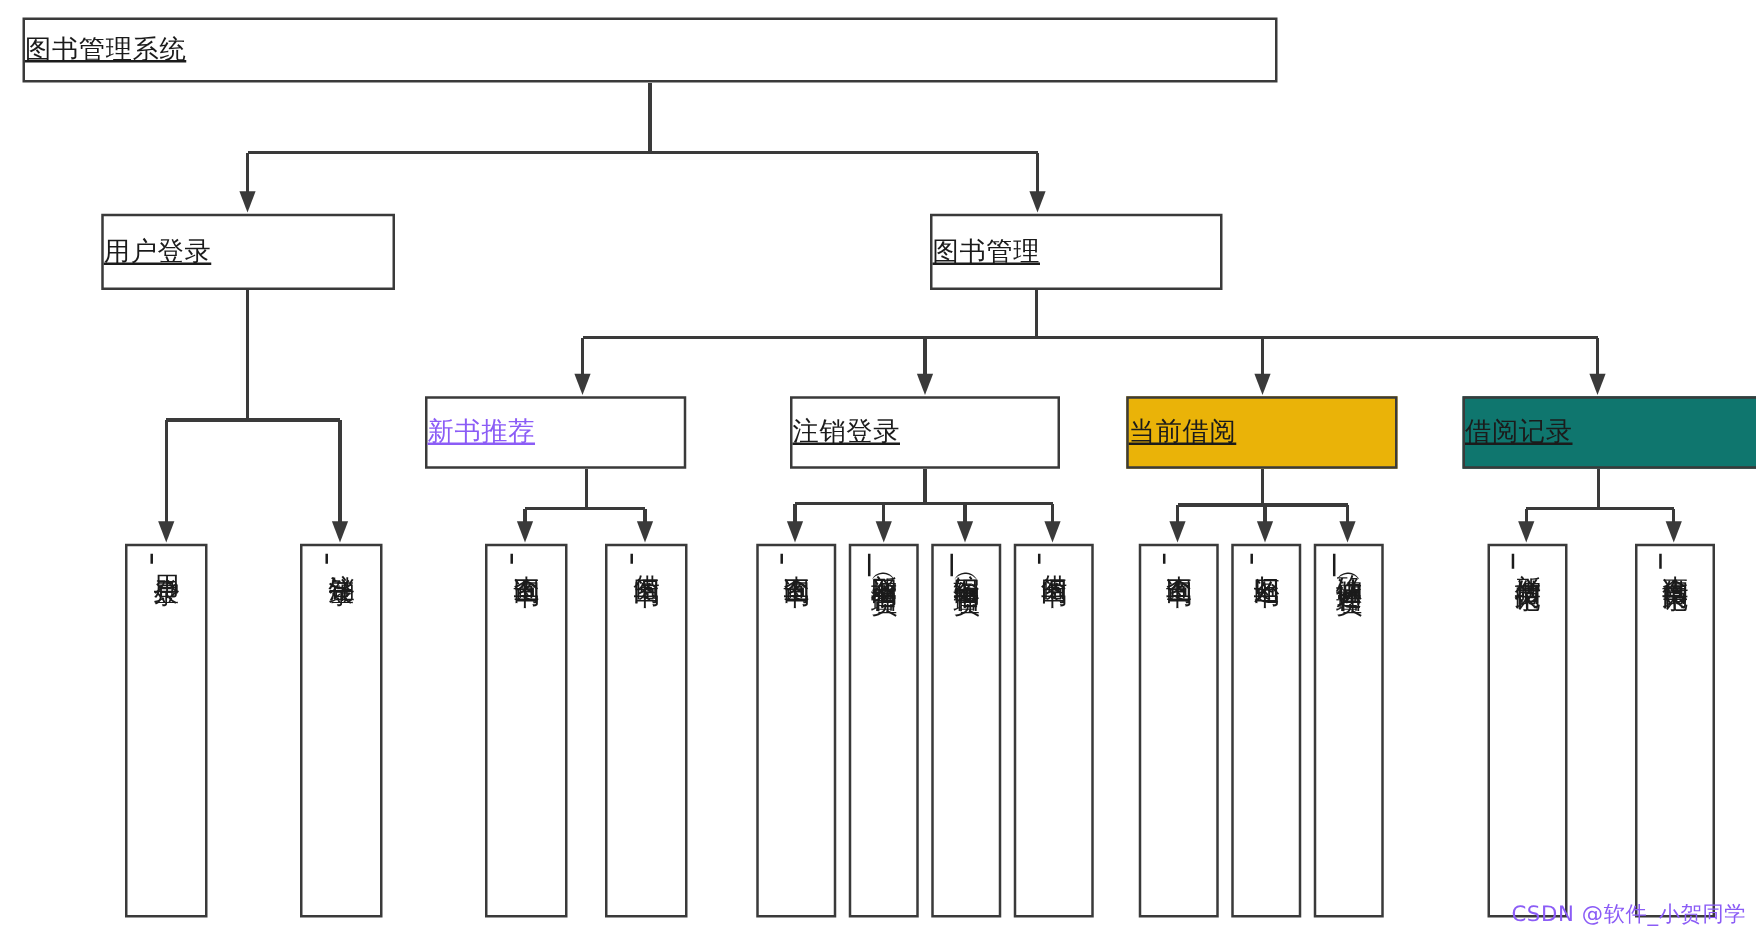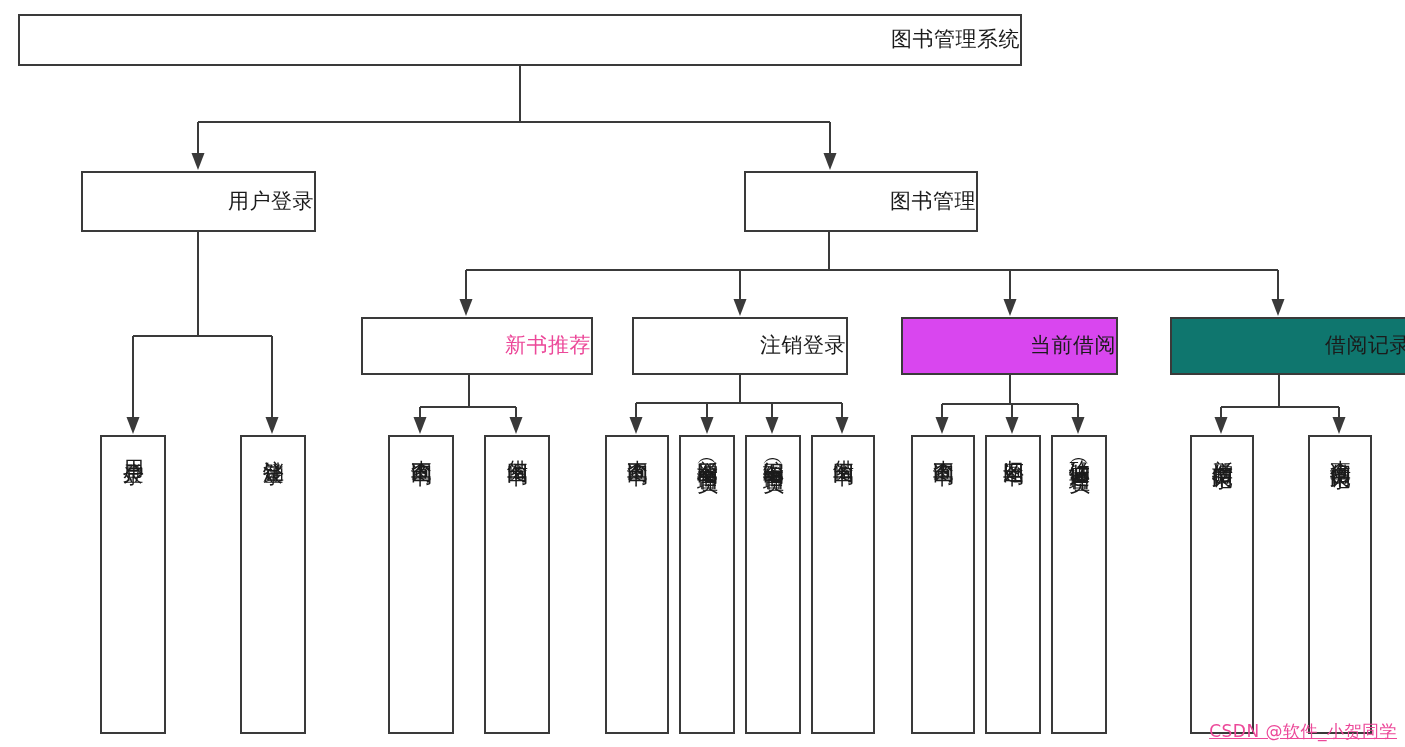--- a/index.html
+++ b/index.html
@@ -33,9 +33,10 @@
     border: 2.5px solid #3a3a3a;
     display: flex;
     align-items: center;
-    justify-content: flex-end;
+    justify-content: flex-start;
     color: #1b1b1b;
     text-align: center;
+    text-decoration: underline;
   }
   .node .label {
     display: block;

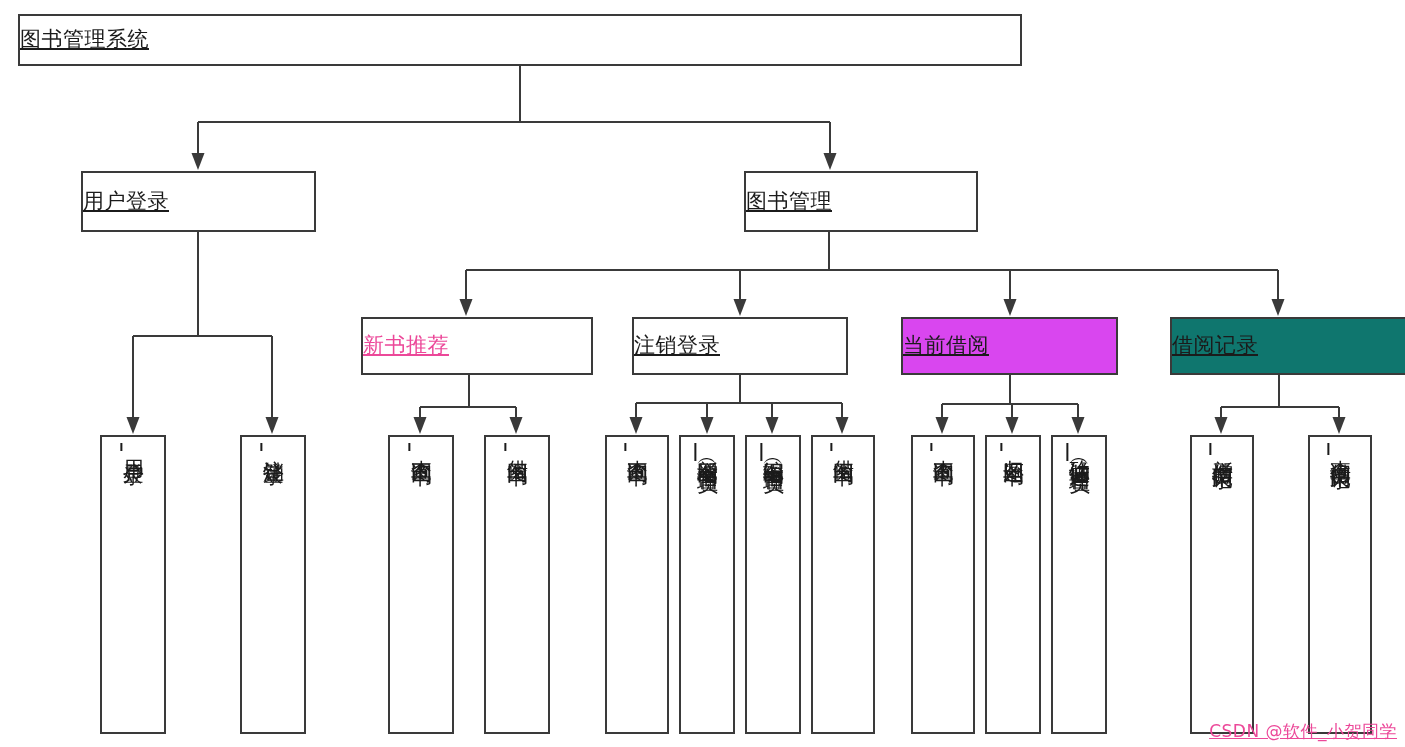--- a/index.html
+++ b/index.html
@@ -141,7 +141,7 @@
       <div class="node horizontal" style="left: 712px; top: 171px; width: 234px; height: 61px; border-color: rgb(58, 58, 58); background: rgb(255, 255, 255); color: rgb(27, 27, 27); margin-left: 32px;">
         <span class="label">图书管理</span>
       </div>
-      <div class="node horizontal" style="left: 361px; top: 317px; width: 232px; height: 58px; border-color: rgb(58, 58, 58); background: rgb(255, 255, 255); color: #ec4899;">
+      <div class="node horizontal" style="left: 340px; top: 317px; width: 209px; height: 58px; border-color: rgb(58, 58, 58); background: rgb(255, 255, 255); color: #8b5cf6;">
         <span class="label">新书推荐</span>
       </div>
       <div class="node horizontal" style="left: 632px; top: 317px; width: 216px; height: 58px; border-color: rgb(58, 58, 58); background: rgb(255, 255, 255); color: rgb(27, 27, 27);">

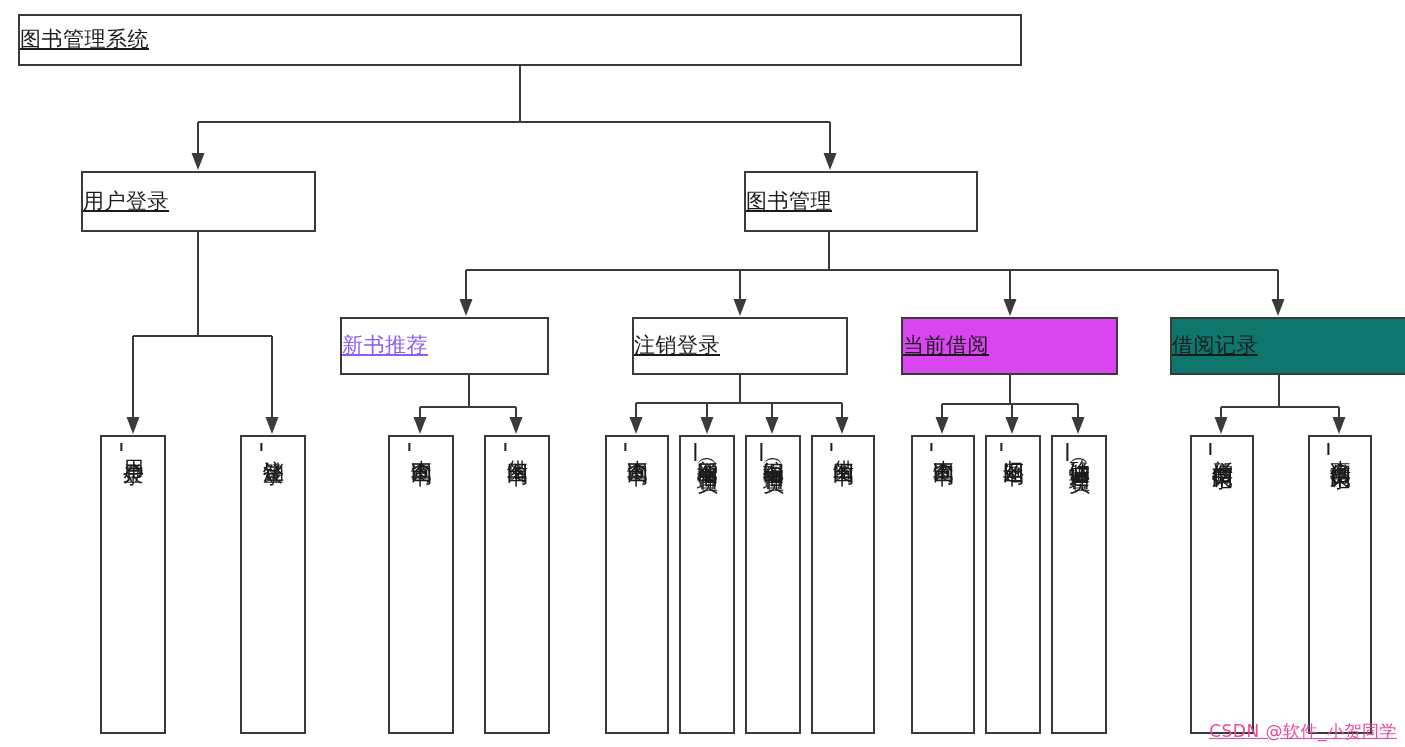--- a/index.html
+++ b/index.html
@@ -147,7 +147,7 @@
       <div class="node horizontal" style="left: 632px; top: 317px; width: 216px; height: 58px; border-color: rgb(58, 58, 58); background: rgb(255, 255, 255); color: rgb(27, 27, 27);">
         <span class="label">注销登录</span>
       </div>
-      <div class="node horizontal" style="left: 901px; top: 317px; width: 217px; height: 58px; border-color: rgb(58, 58, 58); background: #d946ef; color: rgb(27, 27, 27);">
+      <div class="node horizontal" style="left: 901px; top: 317px; width: 217px; height: 58px; border-color: rgb(58, 58, 58); background: #eab308; color: rgb(27, 27, 27);">
         <span class="label">当前借阅</span>
       </div>
       <div class="node horizontal" style="left: 1170px; top: 317px; width: 243px; height: 58px; border-color: rgb(58, 58, 58); background: #0f766e; color: rgb(27, 27, 27);">

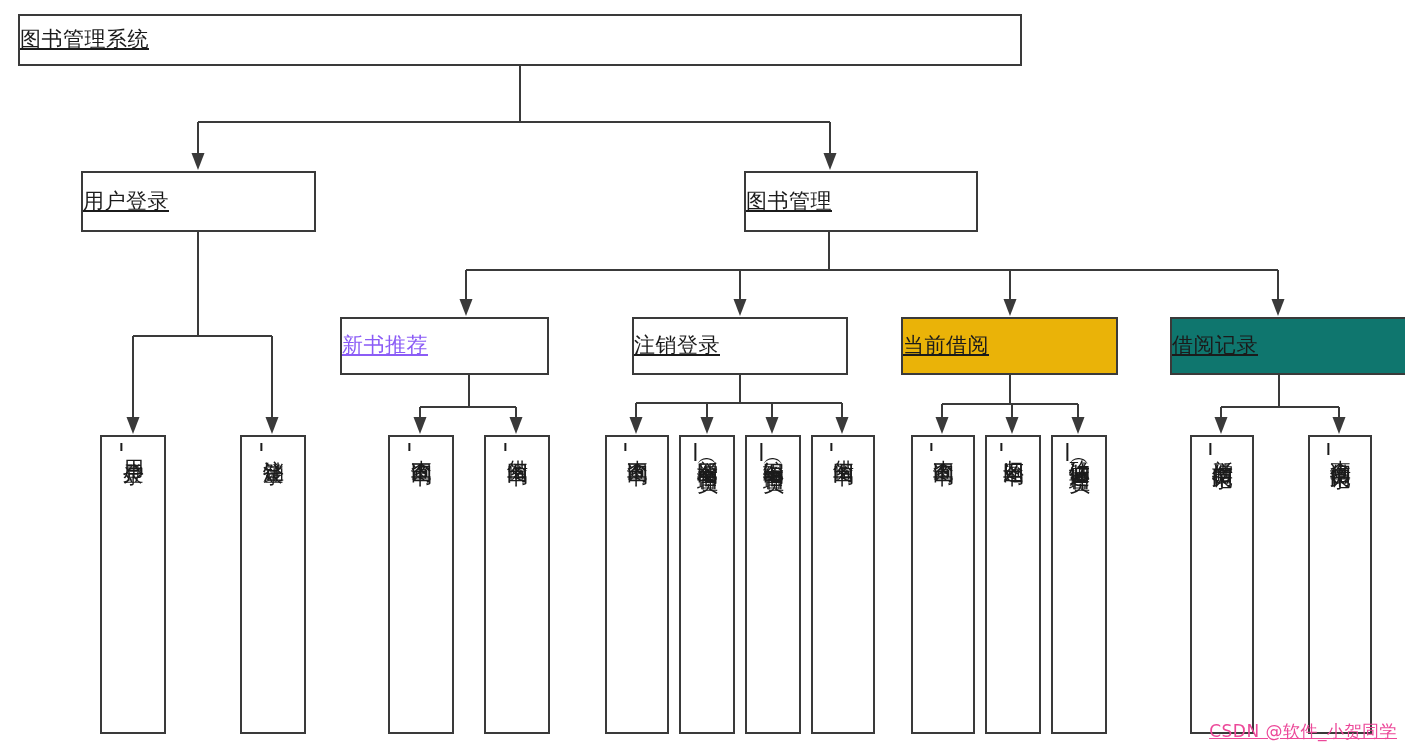--- a/index.html
+++ b/index.html
@@ -65,10 +65,9 @@
     right: 8px;
     bottom: 4px;
     font-size: 17px;
-    color: #ec4899;
+    color: #8b5cf6;
     white-space: nowrap;
     letter-spacing: 0.5px;
-    text-decoration: underline;
   }
 </style>
 </head>

